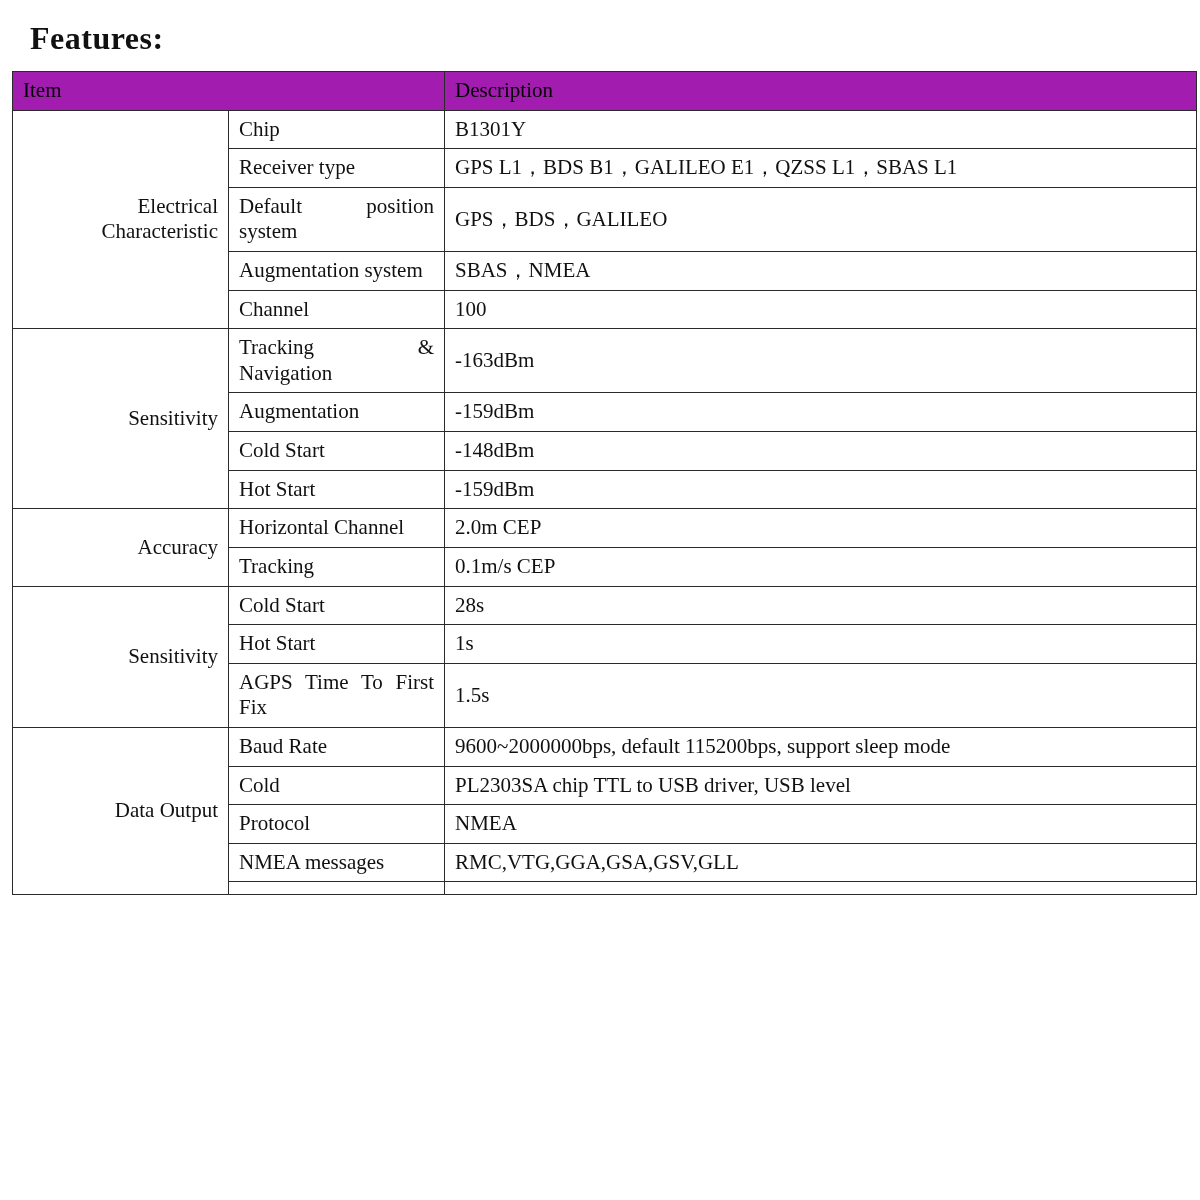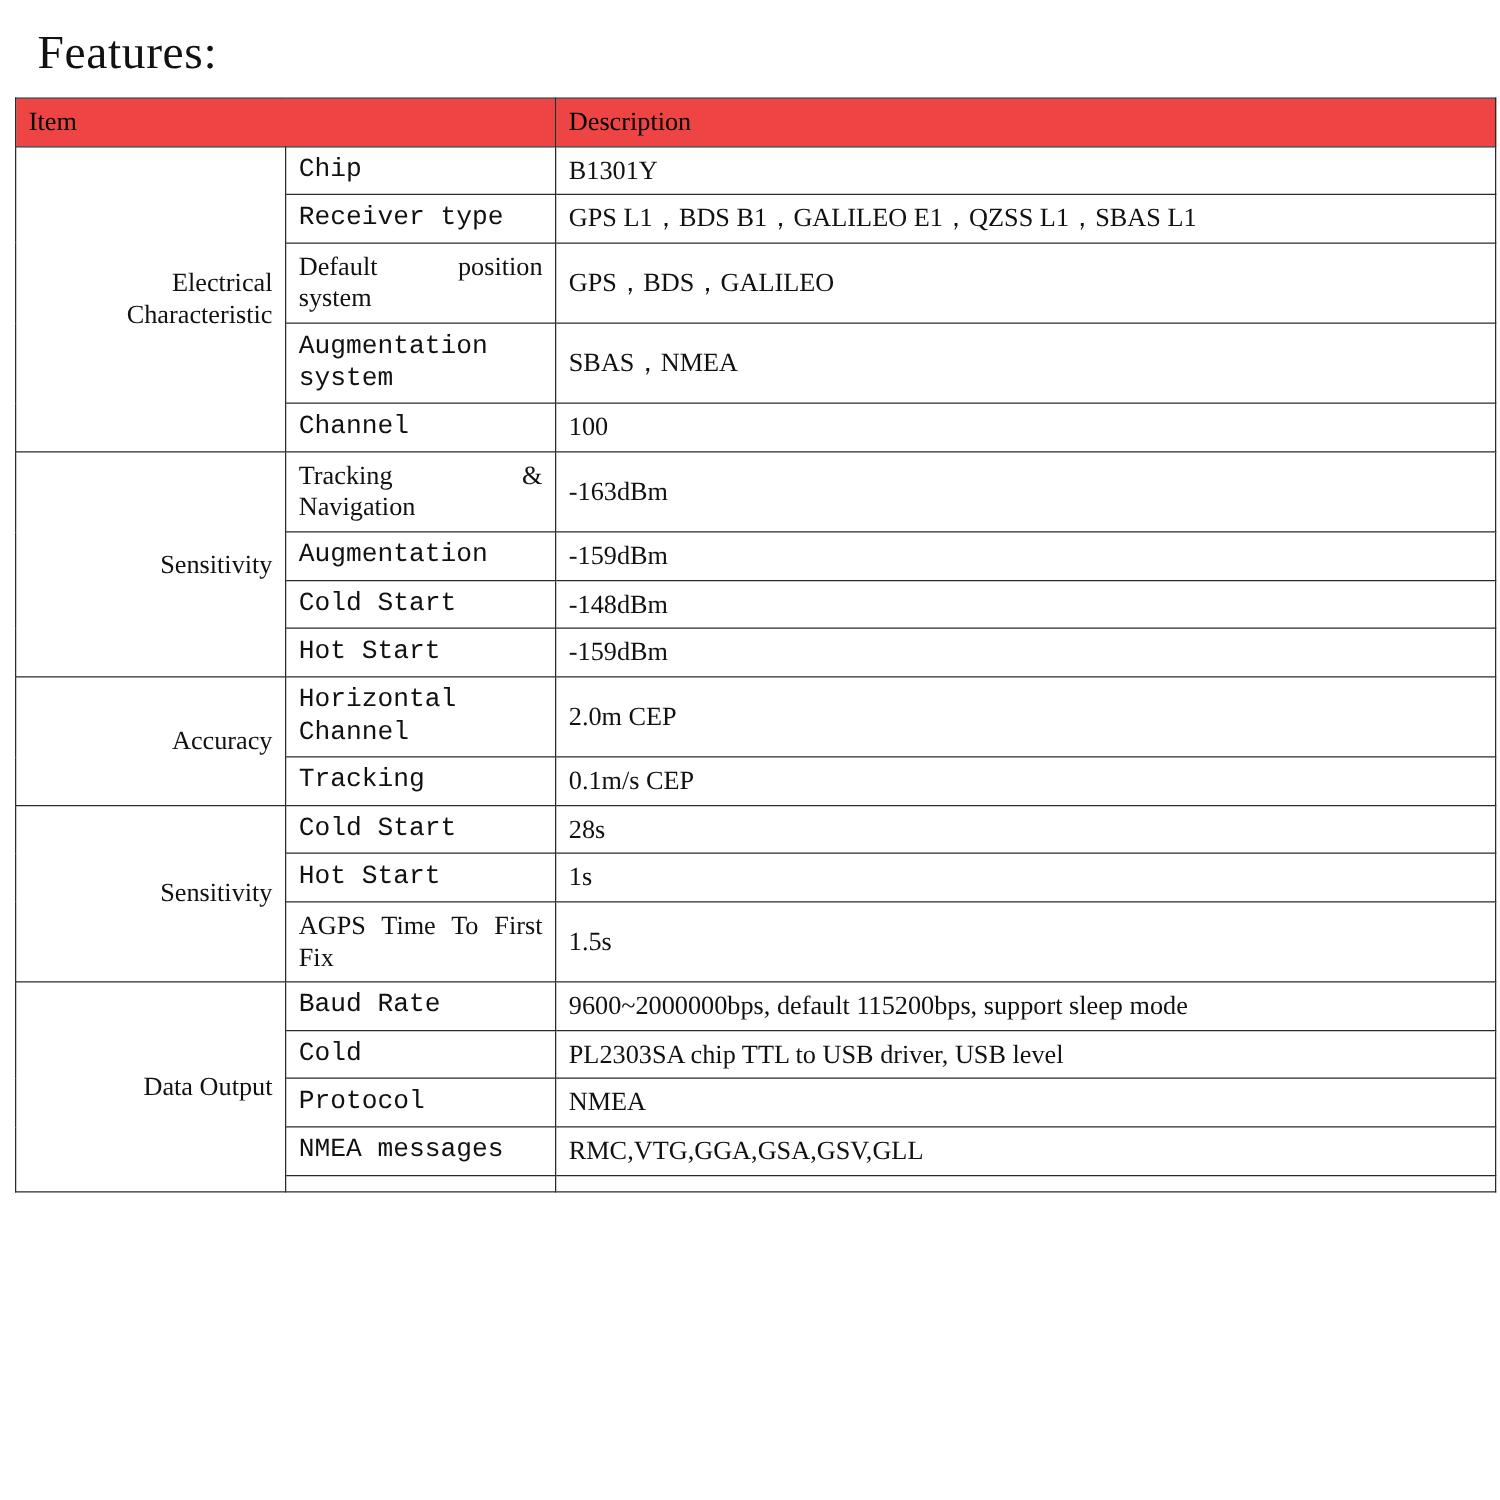--- a/index.html
+++ b/index.html
@@ -22,8 +22,8 @@
     padding: 0 8px;
   }
   .doc-title {
-    font-size: 38px;
-    font-weight: normal;
+    font-size: 32px;
+    font-weight: bold;
     margin: 20px 0 14px 22px;
     letter-spacing: 0.5px;
   }

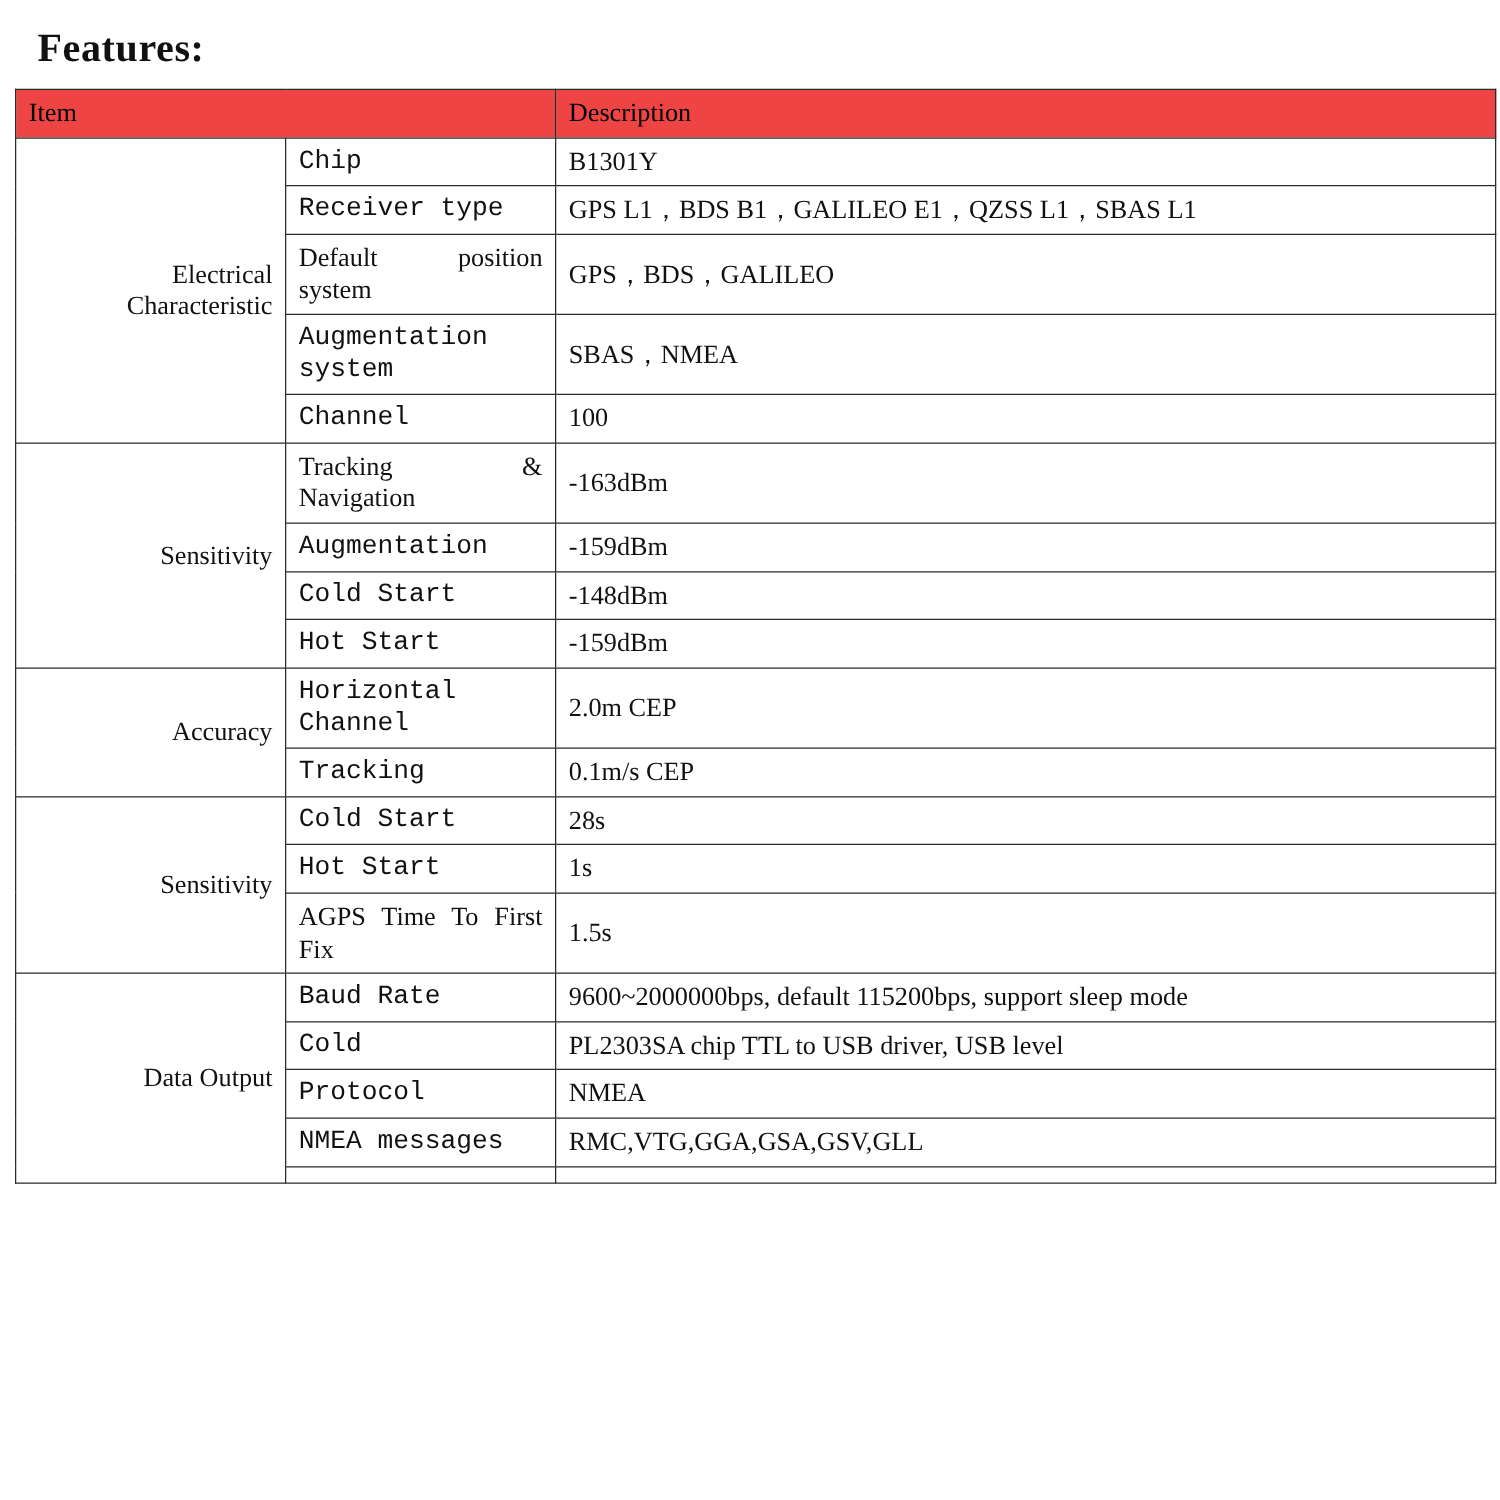--- a/index.html
+++ b/index.html
@@ -42,7 +42,7 @@
     font-weight: normal;
   }
   thead th {
-    background: #ef4444;
+    background: #a21caf;
     color: #000000;
     font-weight: bold;
     font-size: 22px;

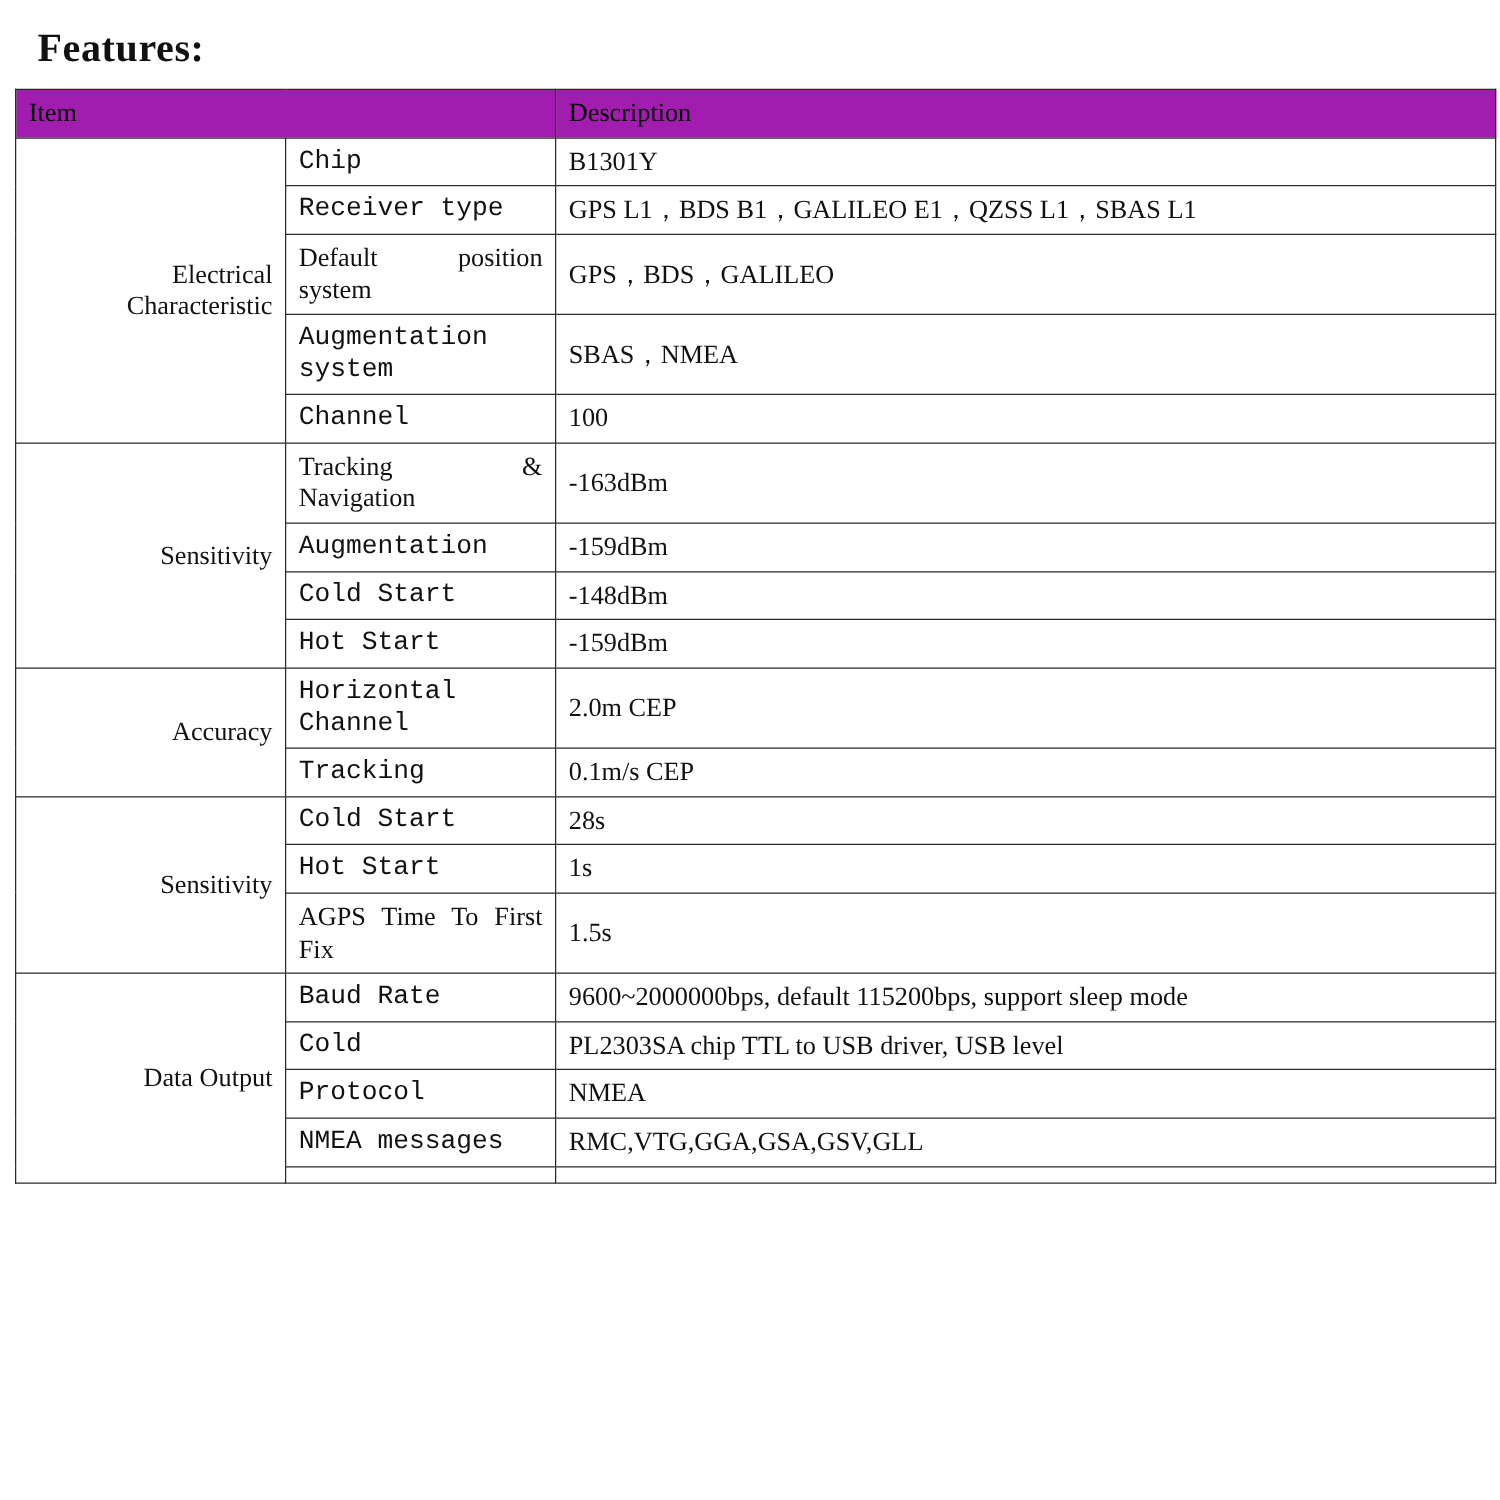--- a/index.html
+++ b/index.html
@@ -68,7 +68,6 @@
   td.sub.nojust {
     text-align: left;
     text-align-last: left;
-    font-family: Liberation Mono, monospace;
   }
   td.desc {
     padding-left: 14px;

